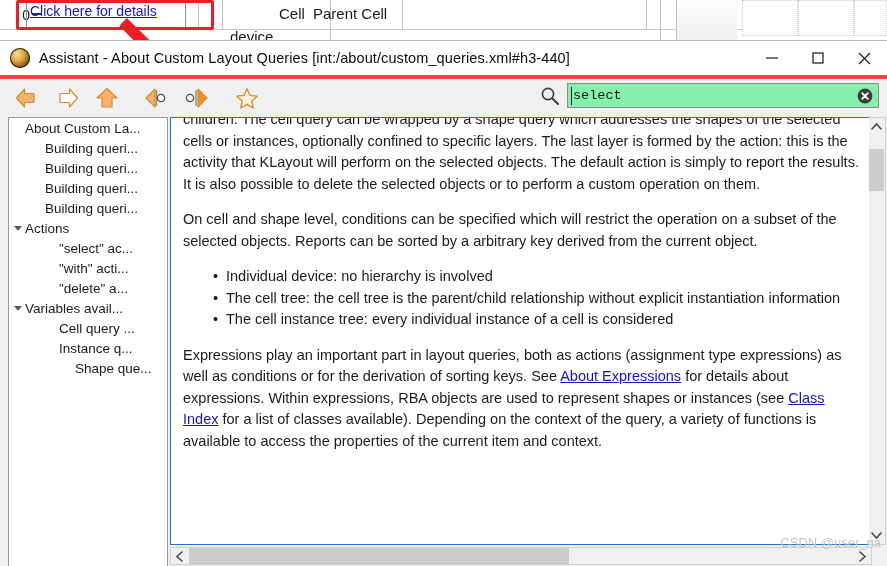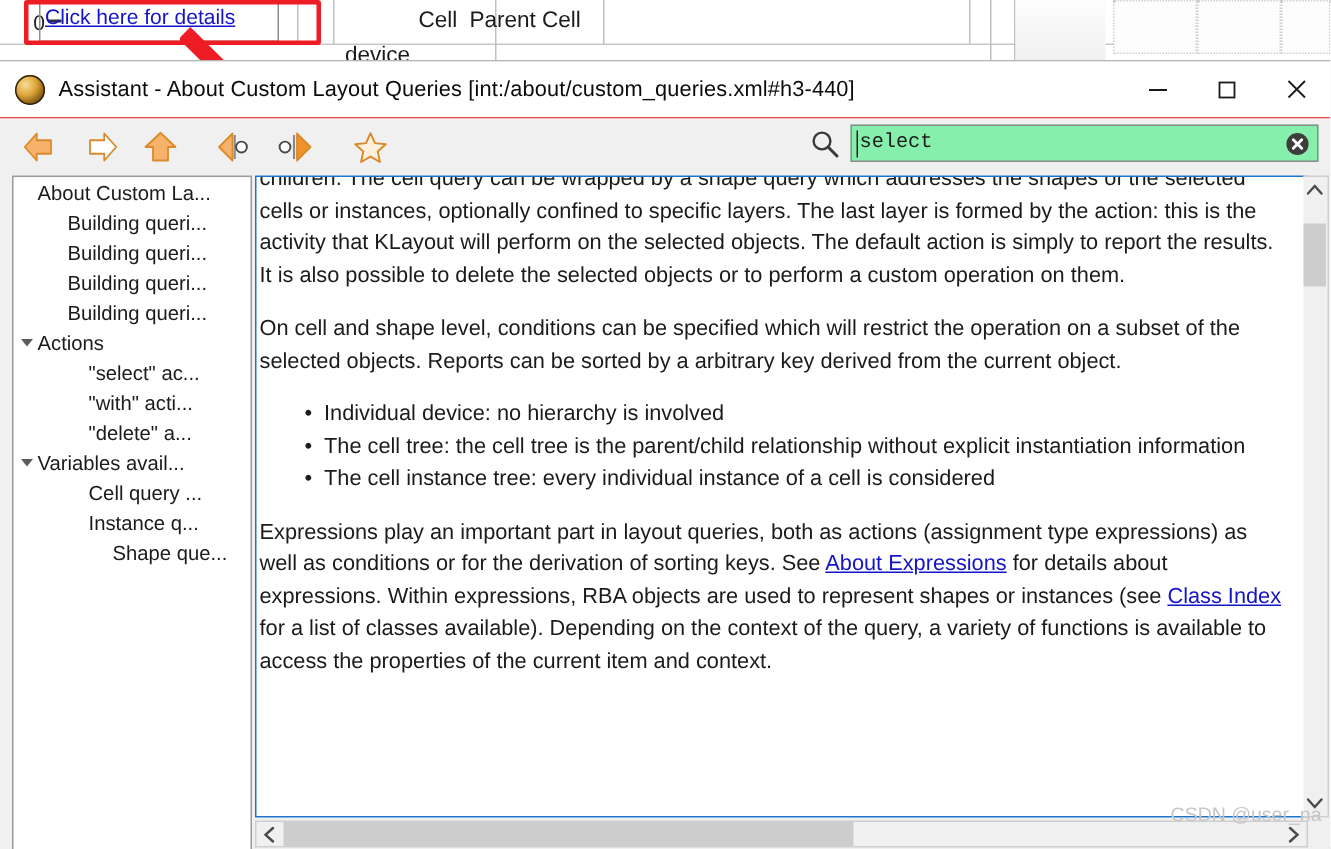--- a/index.html
+++ b/index.html
@@ -62,7 +62,7 @@
   }
   .titlebar {
     position: relative; height: 38px; background: #ffffff;
-    display: flex; align-items: center; border-bottom: 1px solid #ef4444;
+    display: flex; align-items: center; border-bottom: 4px solid #ef4444;
   }
   .app-icon {
     width: 20px; height: 20px; margin-left: 10px; margin-right: 9px;

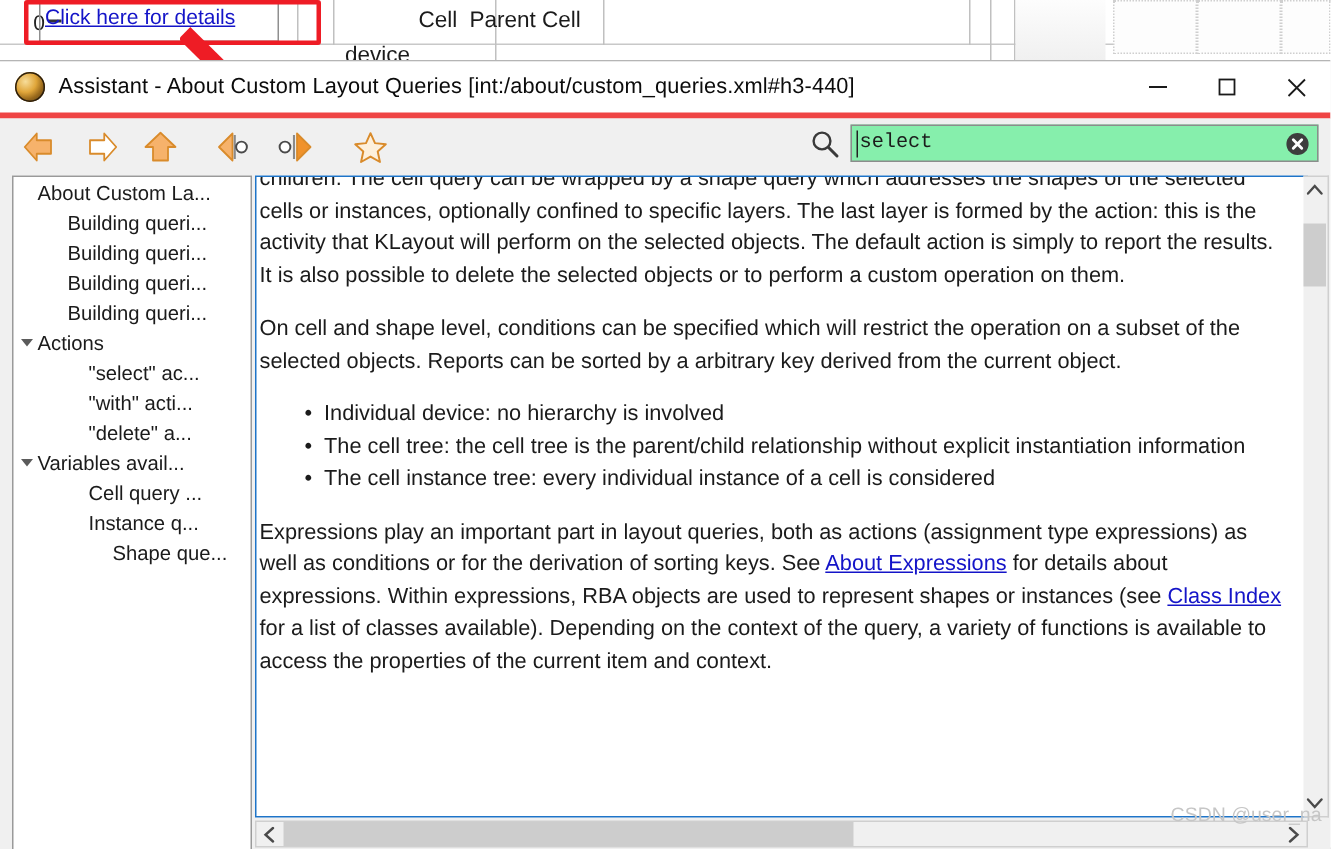--- a/index.html
+++ b/index.html
@@ -144,7 +144,7 @@
     position: absolute; left: 0; top: 0; width: 702px; height: 428px;
     background: #ffffff; border: 1px solid #1e74c8; overflow: hidden;
   }
-  .doc { padding: 0px 12px 0 2px; }
+  .doc { padding: 0px 12px 0 12px; }
   .doc p {
     margin: 0 0 14px 0; font-size: 14.5px; line-height: 21.5px; color: #1b1b1b;
   }

